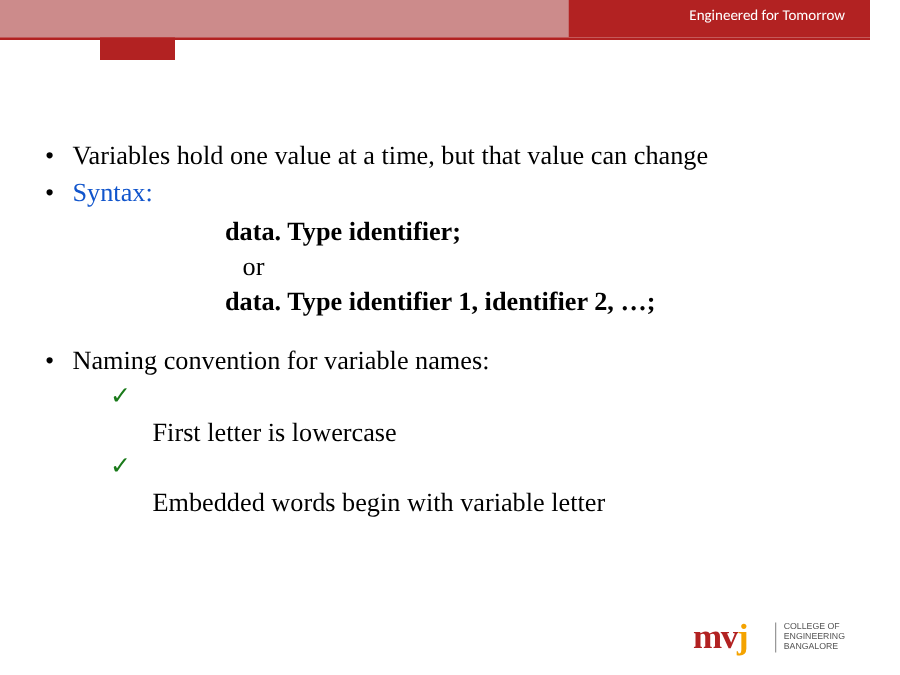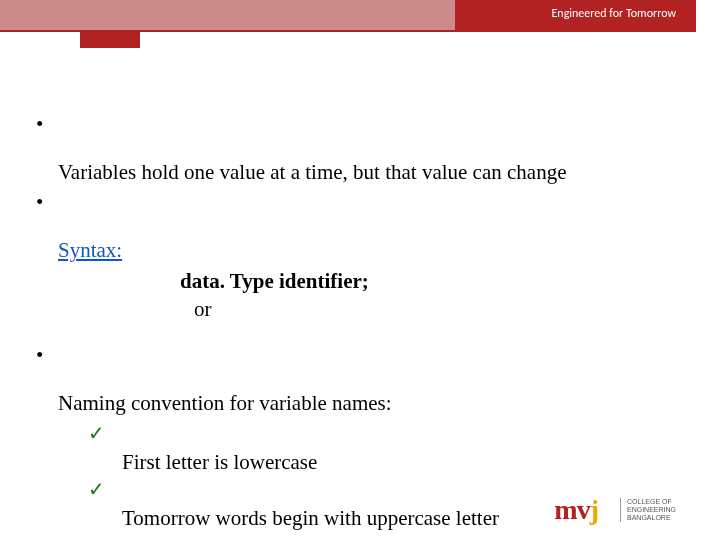--- a/index.html
+++ b/index.html
@@ -79,7 +79,7 @@
     text-align: left;
     padding-left: 6px;
   }
-  .bullet .txt { flex: 1; margin-top: 48px; }
+  .bullet .txt { flex: 1; }
   .syntax-link {
     color: #1155cc;
     text-decoration: underline;

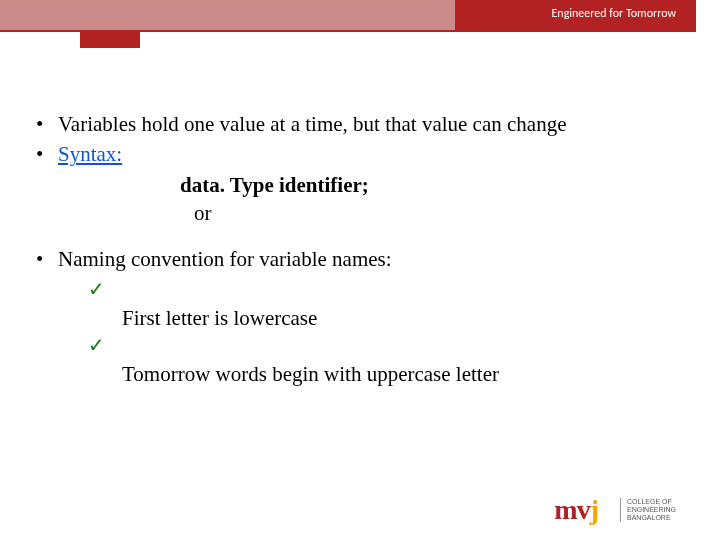--- a/index.html
+++ b/index.html
@@ -82,7 +82,6 @@
   .bullet .txt { flex: 1; }
   .syntax-link {
     color: #1155cc;
-    text-decoration: underline;
   }
   .code-block {
     margin: 0 0 18px 150px;

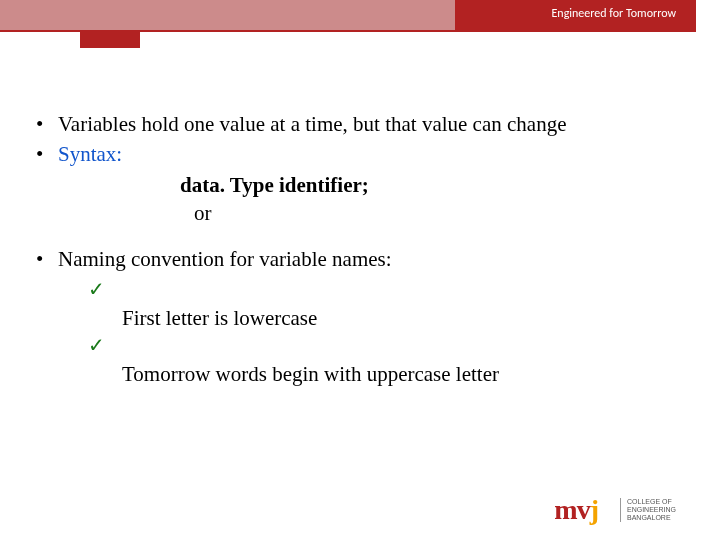--- a/index.html
+++ b/index.html
@@ -161,6 +161,7 @@
     <div class="code-block">
       <div>data. Type identifier;</div>
       <div class="or-line">or</div>
+      <div>data. Type identifier 1, identifier 2, …;</div>
     </div>
 
     <div class="bullet">

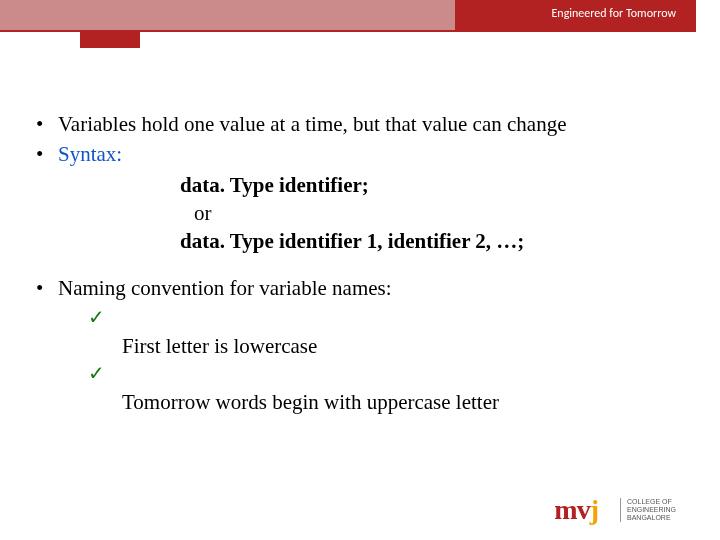--- a/index.html
+++ b/index.html
@@ -176,7 +176,7 @@
       </div>
       <div class="check">
         <div class="mark">✓</div>
-        <div class="txt">Tomorrow words begin with uppercase letter</div>
+        <div class="txt">Embedded words begin with variable letter</div>
       </div>
     </div>
 

